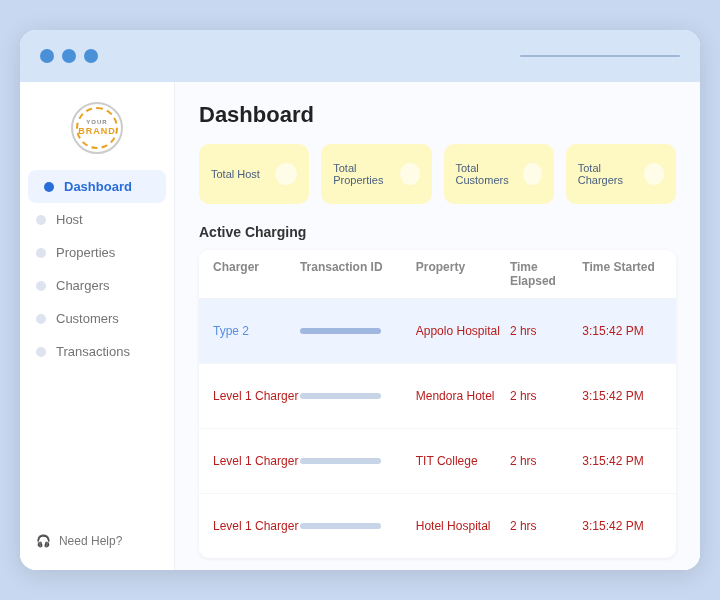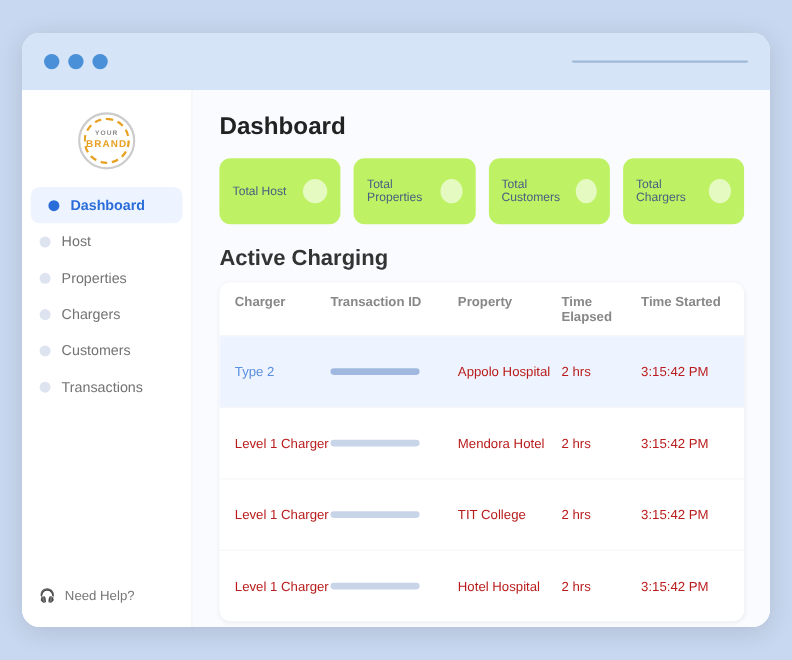--- a/index.html
+++ b/index.html
@@ -163,7 +163,7 @@
     }
     .stat-card {
       flex: 1;
-      background: #bef264;
+      background: #fef9c3;
       border-radius: 10px;
       padding: 14px 12px;
       display: flex;

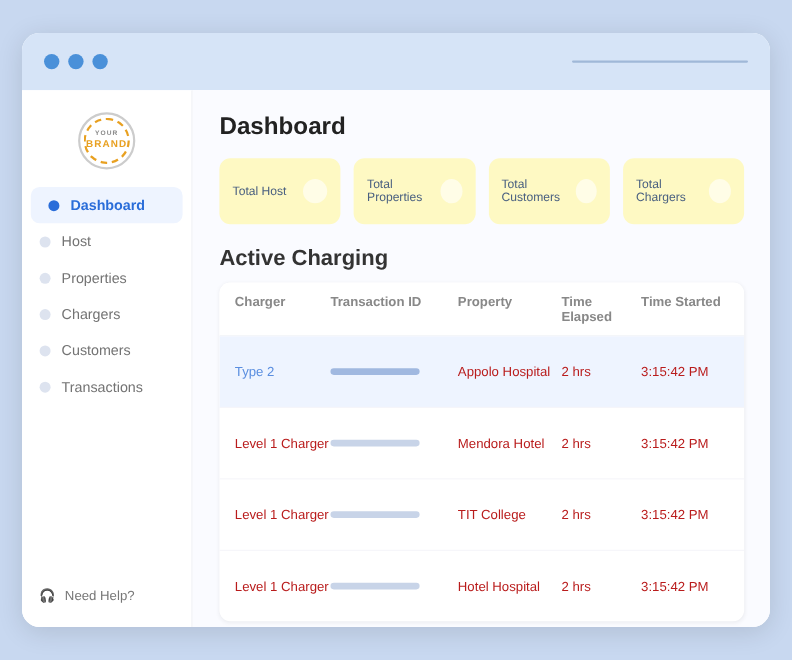--- a/index.html
+++ b/index.html
@@ -183,7 +183,7 @@
       background: rgba(255,255,255,0.6);
     }
     .section-title {
-      font-size: 20px;
+      font-size: 14px;
       font-weight: 600;
       color: #333;
       margin-bottom: 10px;

